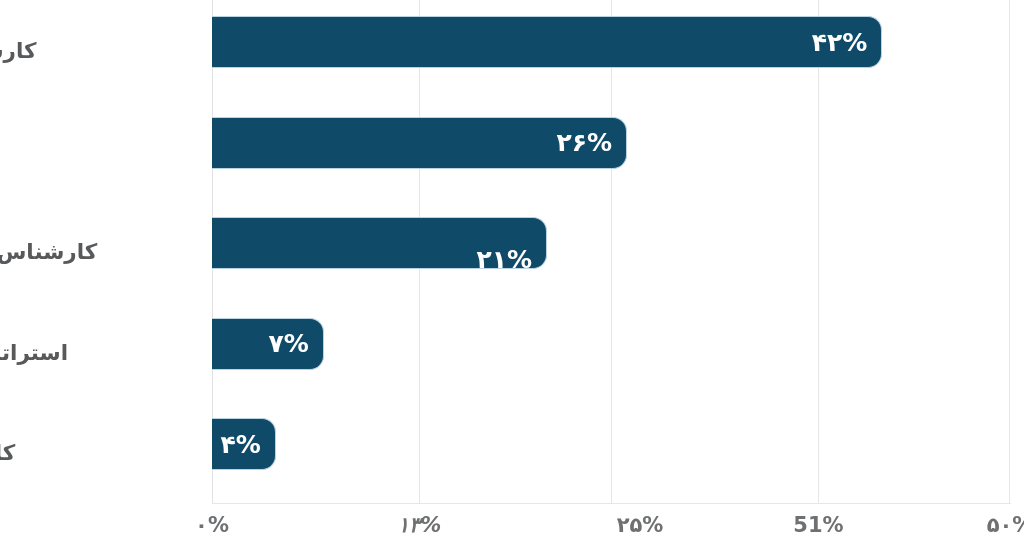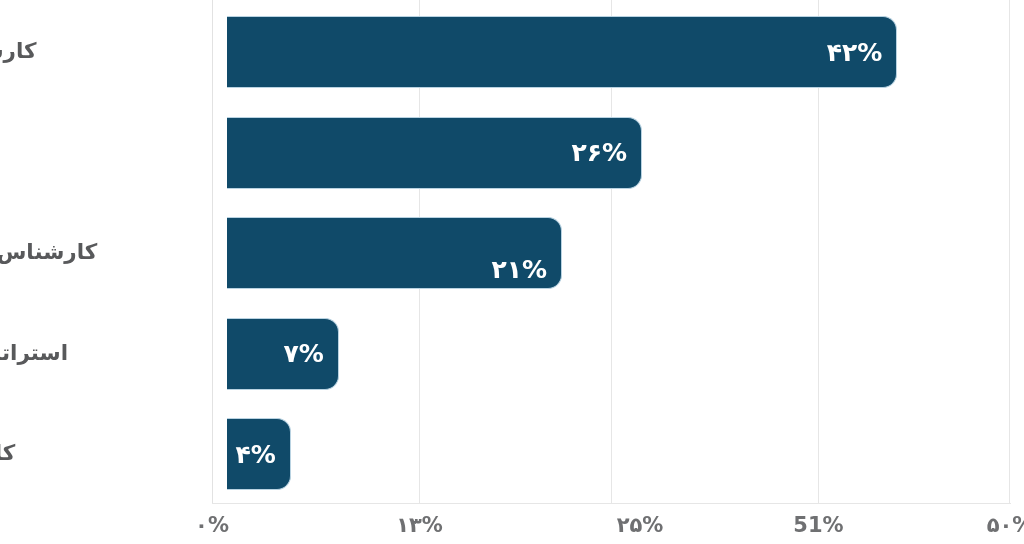--- a/index.html
+++ b/index.html
@@ -61,9 +61,9 @@
   }
   .bar {
     position: absolute;
-    left: 15px;
+    left: 0;
     top: 16px;
-    height: 72px;
+    height: 52px;
     background: #104a69;
     border-radius: 0 14px 14px 0;
     box-sizing: border-box;

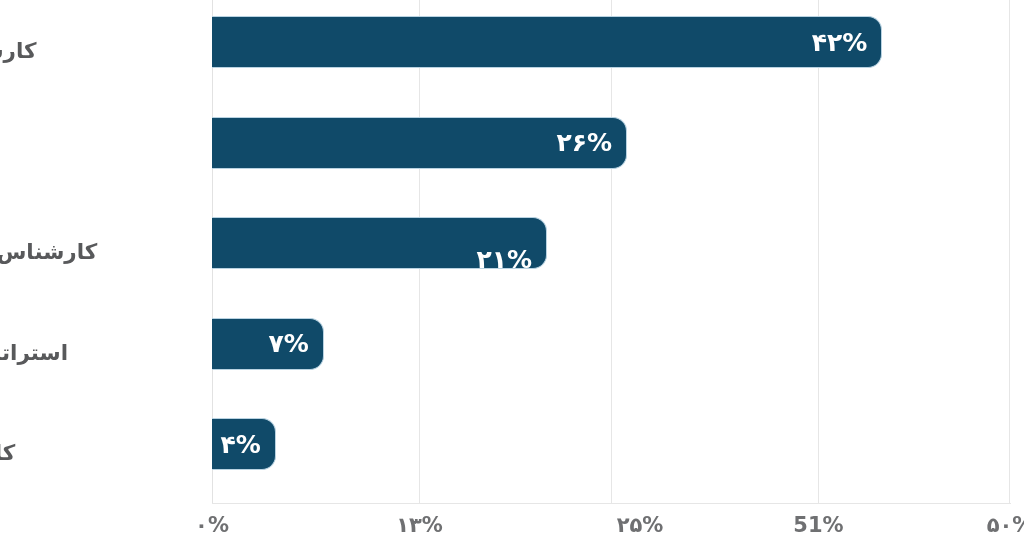--- a/index.html
+++ b/index.html
@@ -169,7 +169,7 @@
 
   <div id="tick-labels">
       <div class="tick-label" style="left: 212px; color: rgb(111, 112, 114);">۰%</div>
-      <div class="tick-label" style="left: 419.48px; color: rgb(111, 112, 114);">۱۳%</div>
+      <div class="tick-label" style="left: 419.48px; color: rgb(111, 112, 114); font-style: italic;">۱۳%</div>
       <div class="tick-label" style="left: 640px; color: rgb(111, 112, 114);">۲۵%</div>
       <div class="tick-label" style="left: 818.48px; color: rgb(111, 112, 114);">51%</div>
       <div class="tick-label" style="left: 1010px; color: rgb(111, 112, 114);">۵۰%</div>

